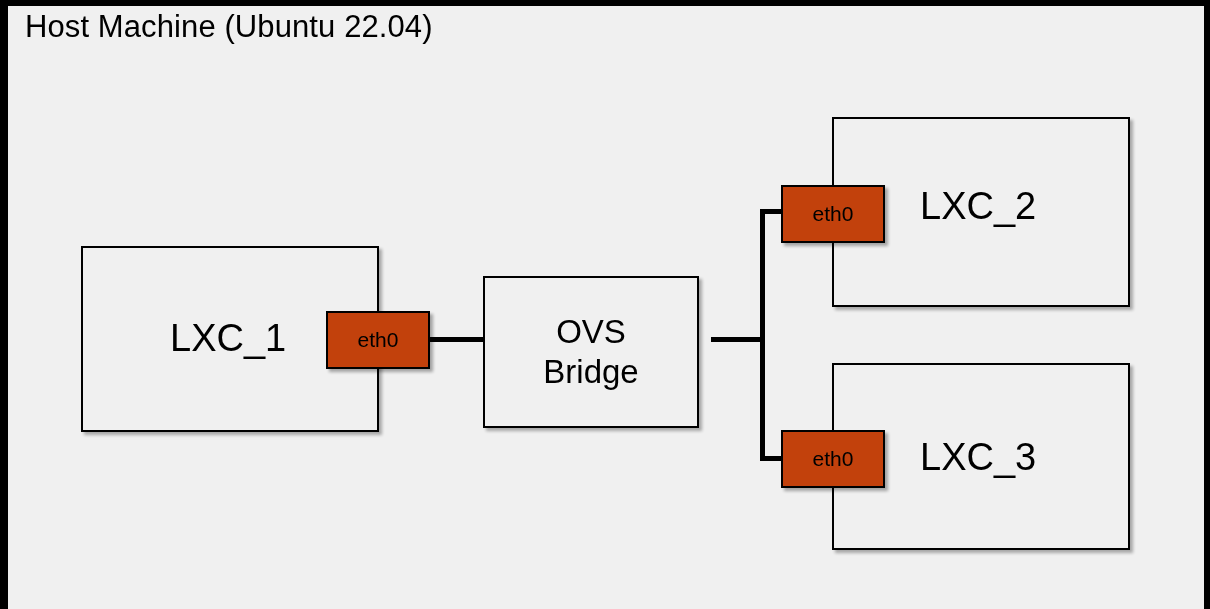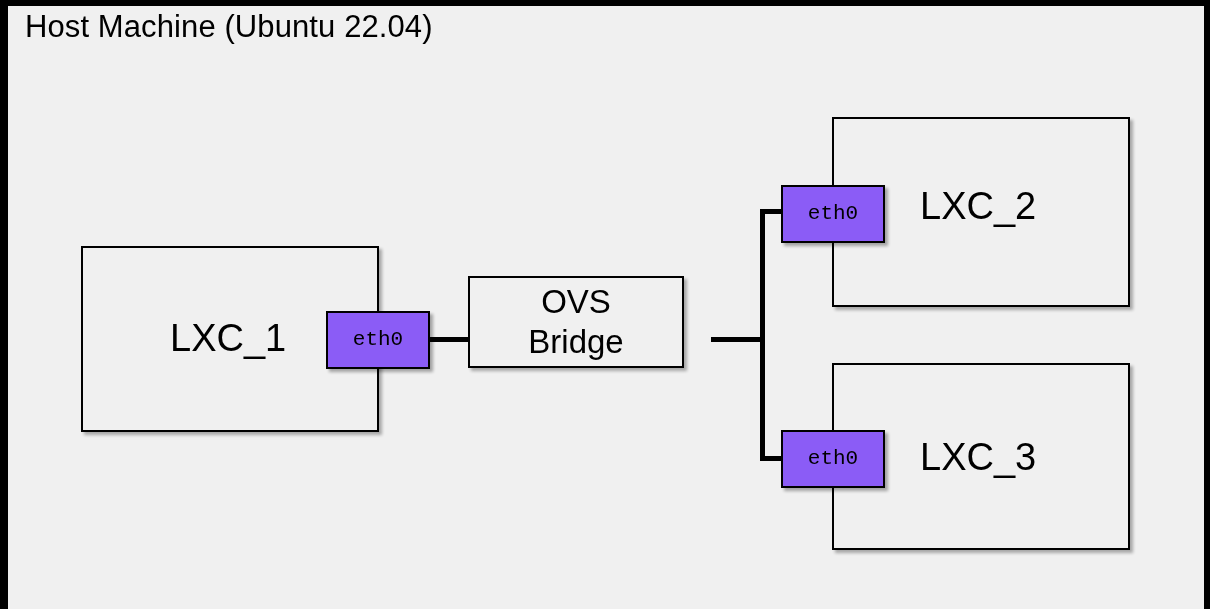--- a/index.html
+++ b/index.html
@@ -86,13 +86,12 @@
     position: absolute;
     box-sizing: border-box;
     border: 2px solid #000000;
-    background: #8b5cf6;
+    background: #c2410c;
     box-shadow: 3px 3px 3px rgba(0,0,0,0.32);
     display: flex;
     align-items: center;
     justify-content: center;
     z-index: 5;
-    font-family: Liberation Mono, monospace;
   }
   .eth-label {
     font-size: 21px;

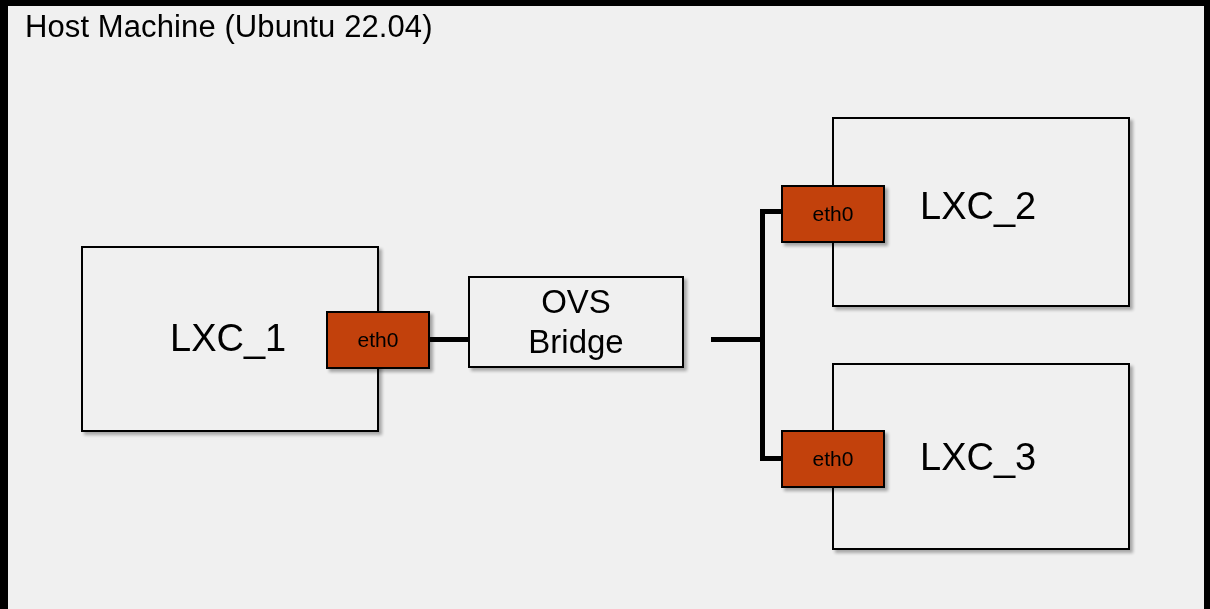--- a/index.html
+++ b/index.html
@@ -139,7 +139,7 @@
     <span class="eth-label">eth0</span>
   </div>
 
-  <div class="ovs-box" style="left:468px; top:276px; width:216px; height:92px;">
+  <div class="ovs-box" style="left:483px; top:276px; width:216px; height:152px;">
     <span class="ovs-line">OVS</span>
     <span class="ovs-line">Bridge</span>
   </div>

